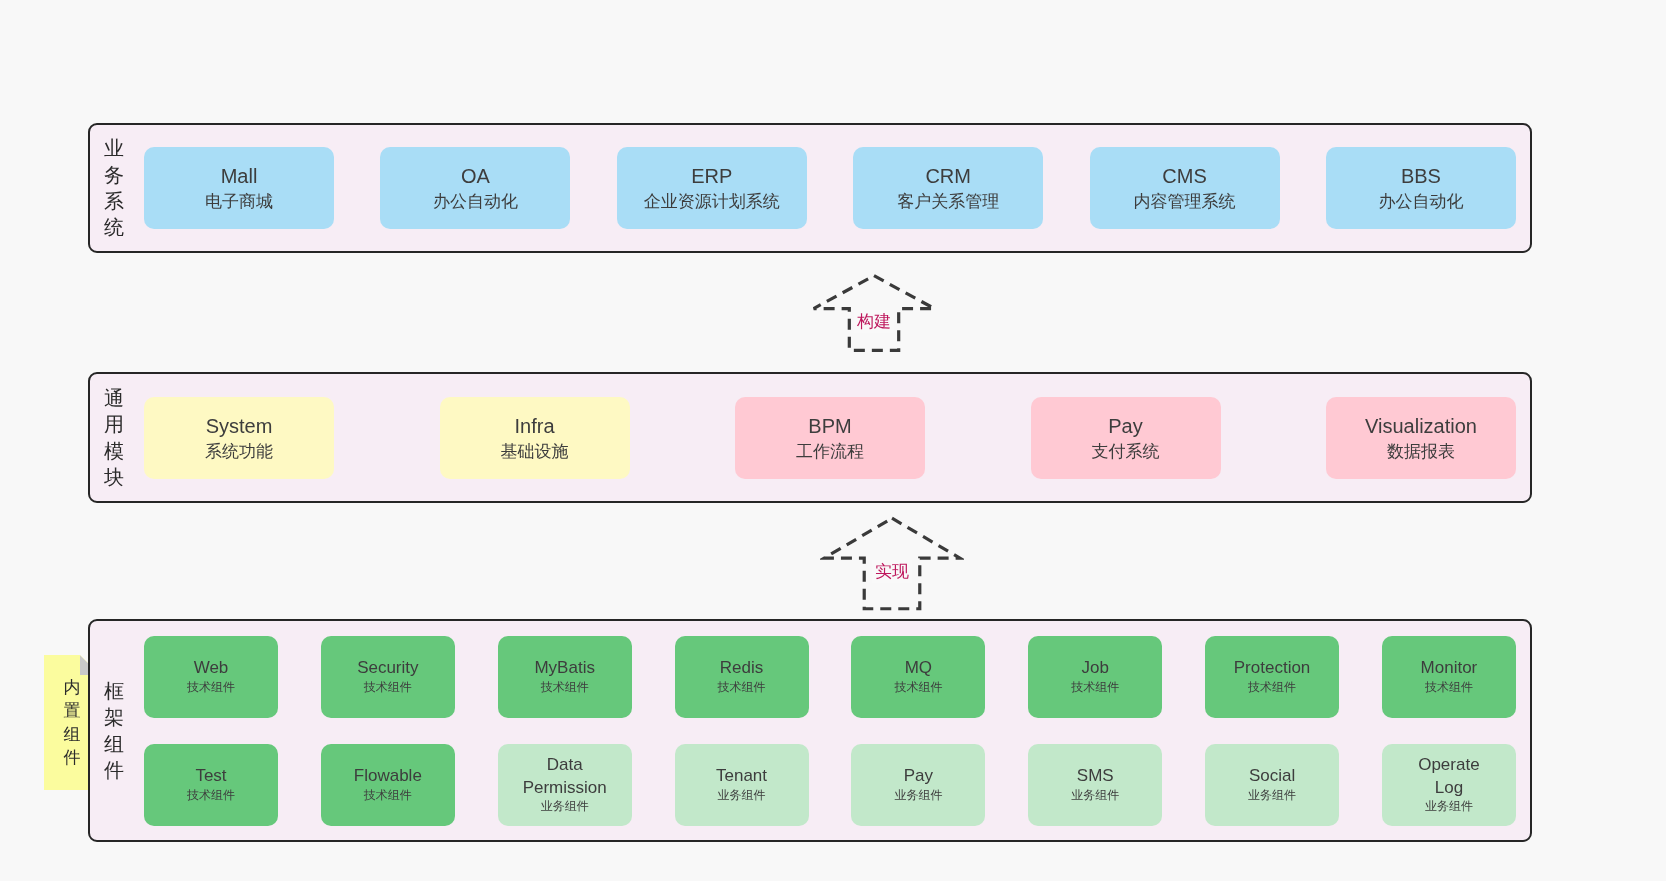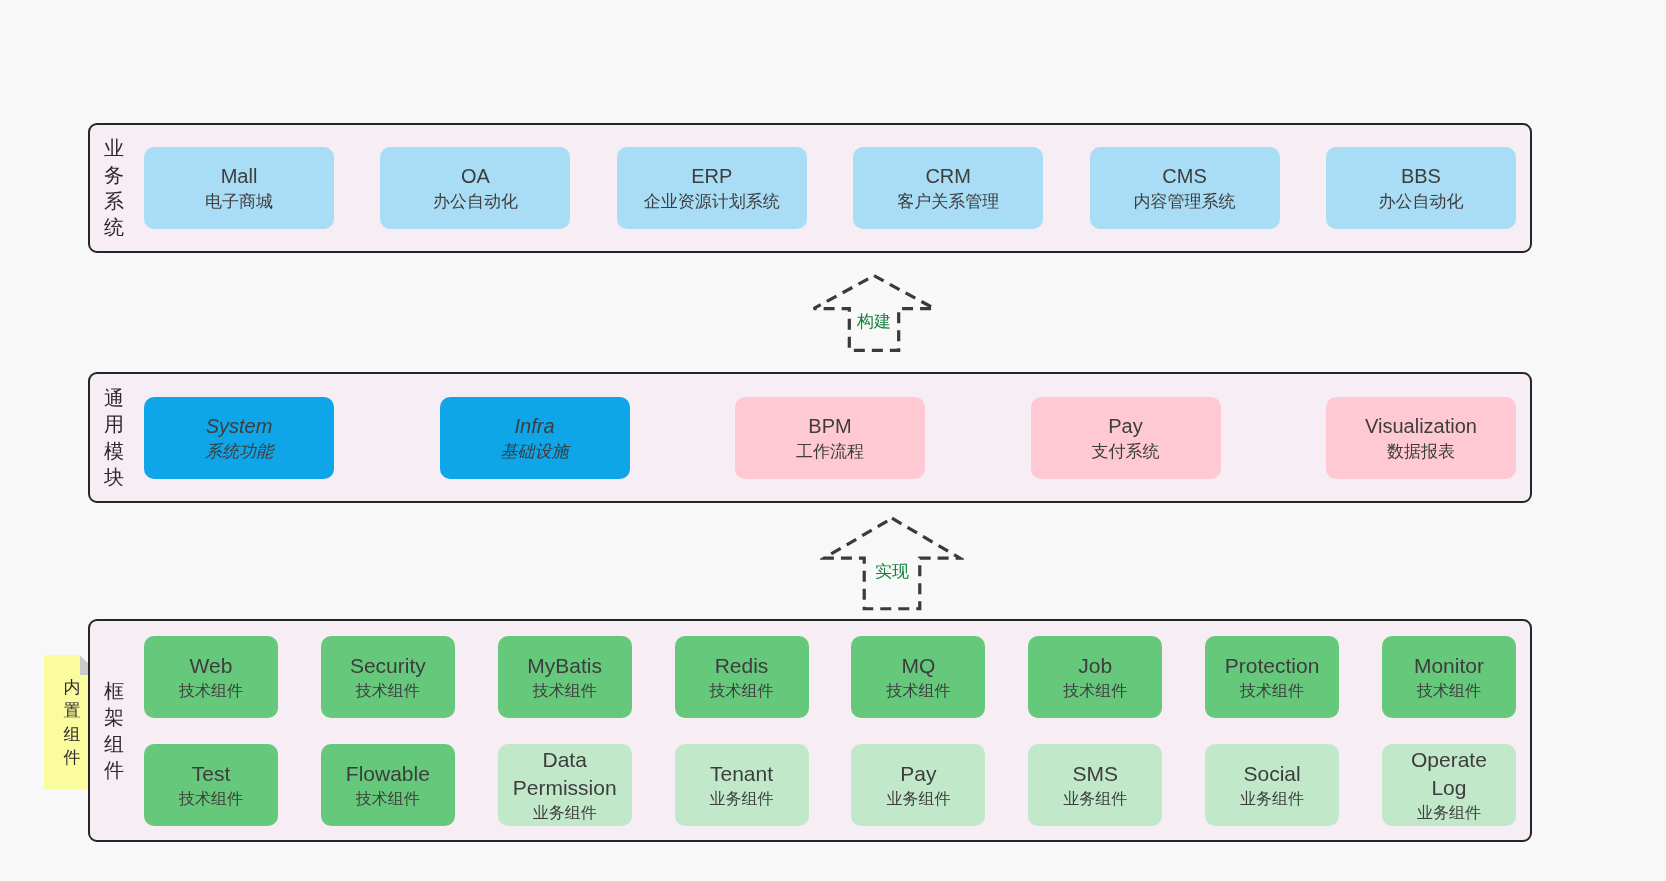--- a/index.html
+++ b/index.html
@@ -58,7 +58,7 @@
   .arrow svg { display:block; width:100%; height:100%; }
   .arrow-label {
     position:absolute; left:50%; transform:translateX(-50%);
-    background:#f9f9f9; padding:0 3px; font-size:17px; color:#15803d; white-space:nowrap;
+    background:#f9f9f9; padding:0 3px; font-size:17px; color:#be185d; white-space:nowrap;
   }
 </style>
 </head>

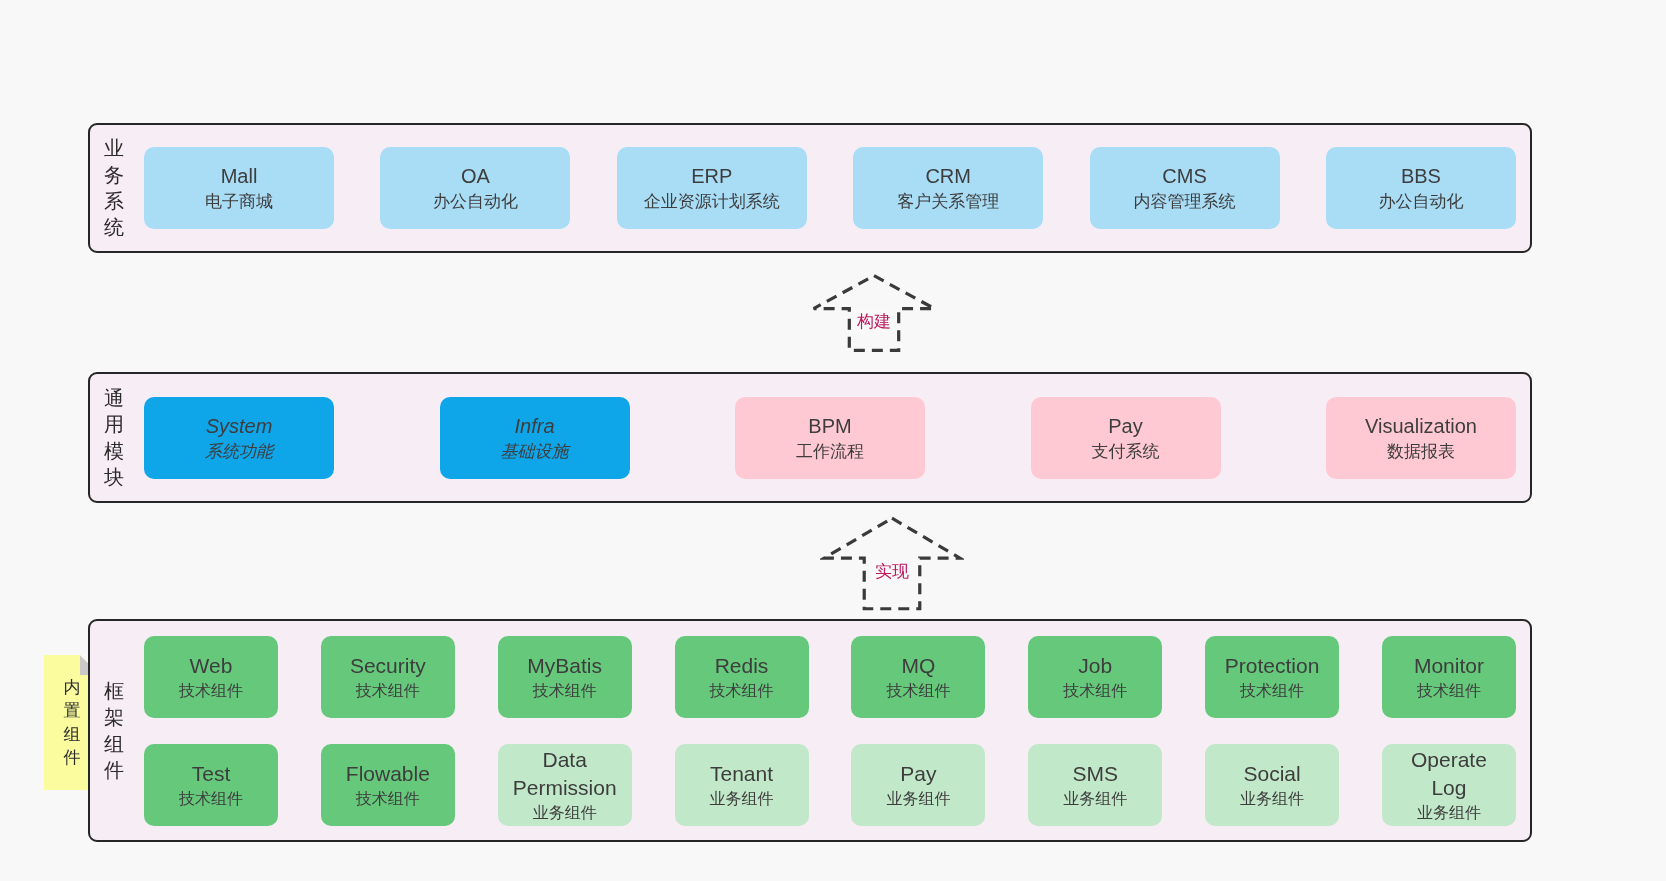--- a/index.html
+++ b/index.html
@@ -36,7 +36,7 @@
   .node.small .en { font-size:21px; line-height:1.32; }
   .node.small .zh { font-size:16px; line-height:1.32; }
   .blue   { background:#a9ddf6; }
-  .red    { background:#0ea5e9;font-style:italic; }
+  .red    { background:#fef9c3; }
   .pink   { background:#ffc9d3; }
   .dgreen { background:#66c87b; }
   .lgreen { background:#c2e8ca; }

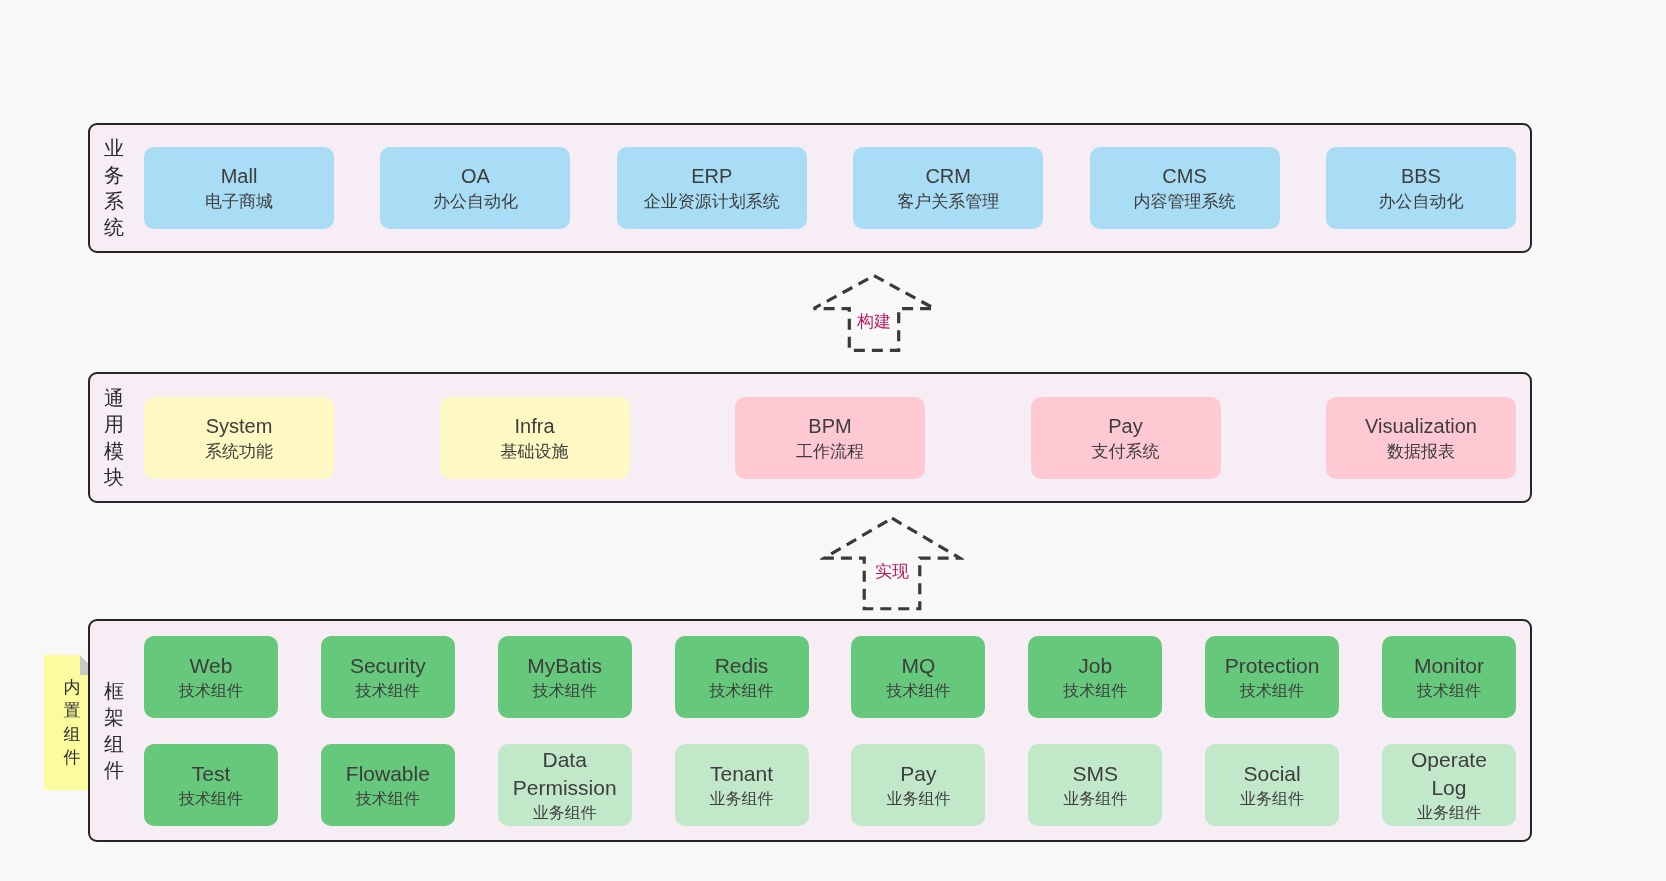--- a/index.html
+++ b/index.html
@@ -33,7 +33,7 @@
   .node.small { width:134px; height:82px; }
   .node .en { font-size:20px; line-height:1.4; }
   .node .zh { font-size:17px; line-height:1.4; }
-  .node.small .en { font-size:21px; line-height:1.32; }
+  .node.small .en { font-size:17px; line-height:1.32; }
   .node.small .zh { font-size:16px; line-height:1.32; }
   .blue   { background:#a9ddf6; }
   .red    { background:#fef9c3; }

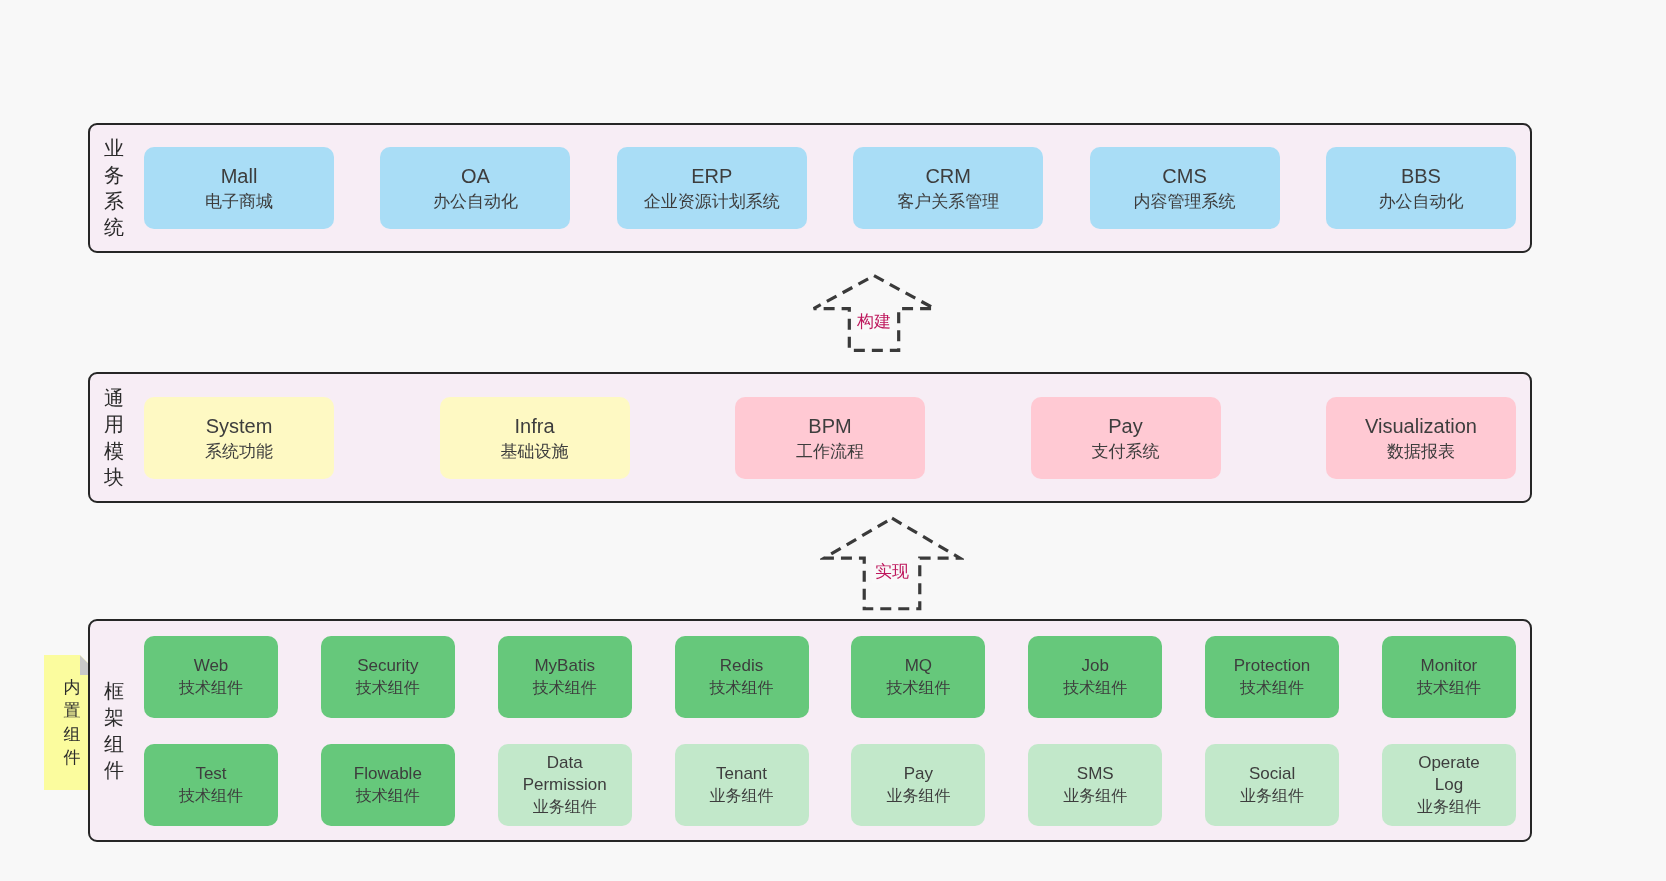--- a/index.html
+++ b/index.html
@@ -34,7 +34,7 @@
   .node .en { font-size:20px; line-height:1.4; }
   .node .zh { font-size:17px; line-height:1.4; }
   .node.small .en { font-size:17px; line-height:1.32; }
-  .node.small .zh { font-size:16px; line-height:1.32; }
+  .node.small .zh { font-size:12px; line-height:1.32; }
   .blue   { background:#a9ddf6; }
   .red    { background:#fef9c3; }
   .pink   { background:#ffc9d3; }

